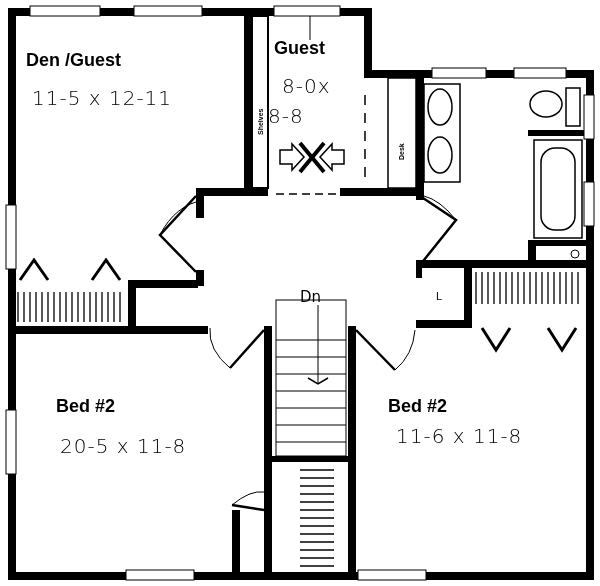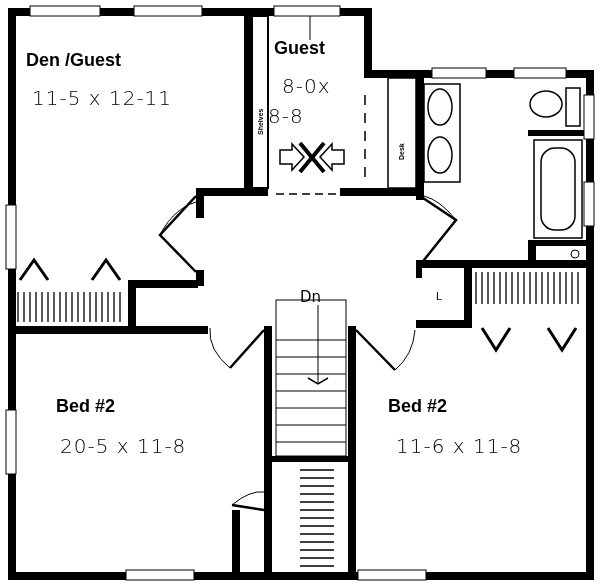--- a/index.html
+++ b/index.html
@@ -189,7 +189,7 @@
 <div class="lbl dim" style="left:60px;top:434px;">20-5 x 11-8</div>
 
 <div class="lbl room" style="left:388px;top:396px;">Bed #2</div>
-<div class="lbl dim" style="left:396px;top:434px;">11-6 x 11-8</div>
+<div class="lbl dim" style="left:396px;top:424px;">11-6 x 11-8</div>
 
 <div class="lbl tiny" style="left:257px;top:135px;transform:rotate(-90deg);">Shelves</div>
 <div class="lbl tiny" style="left:398px;top:160px;transform:rotate(-90deg);">Desk</div>

